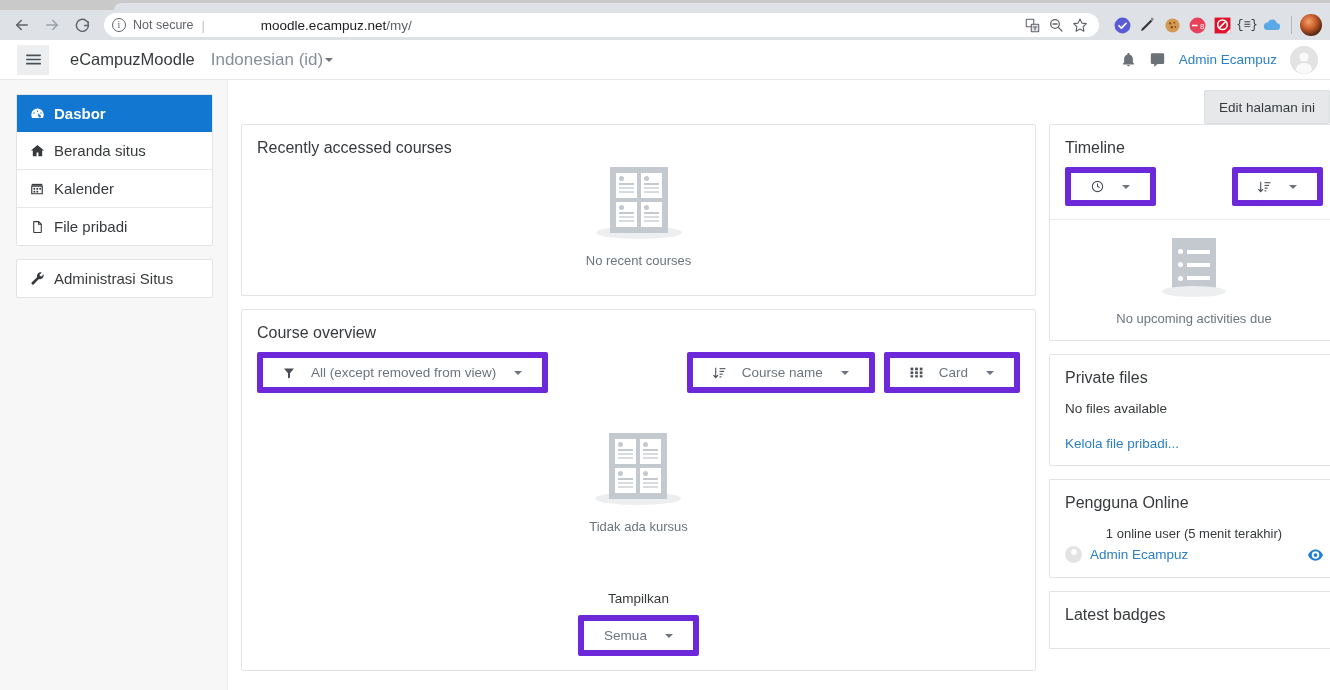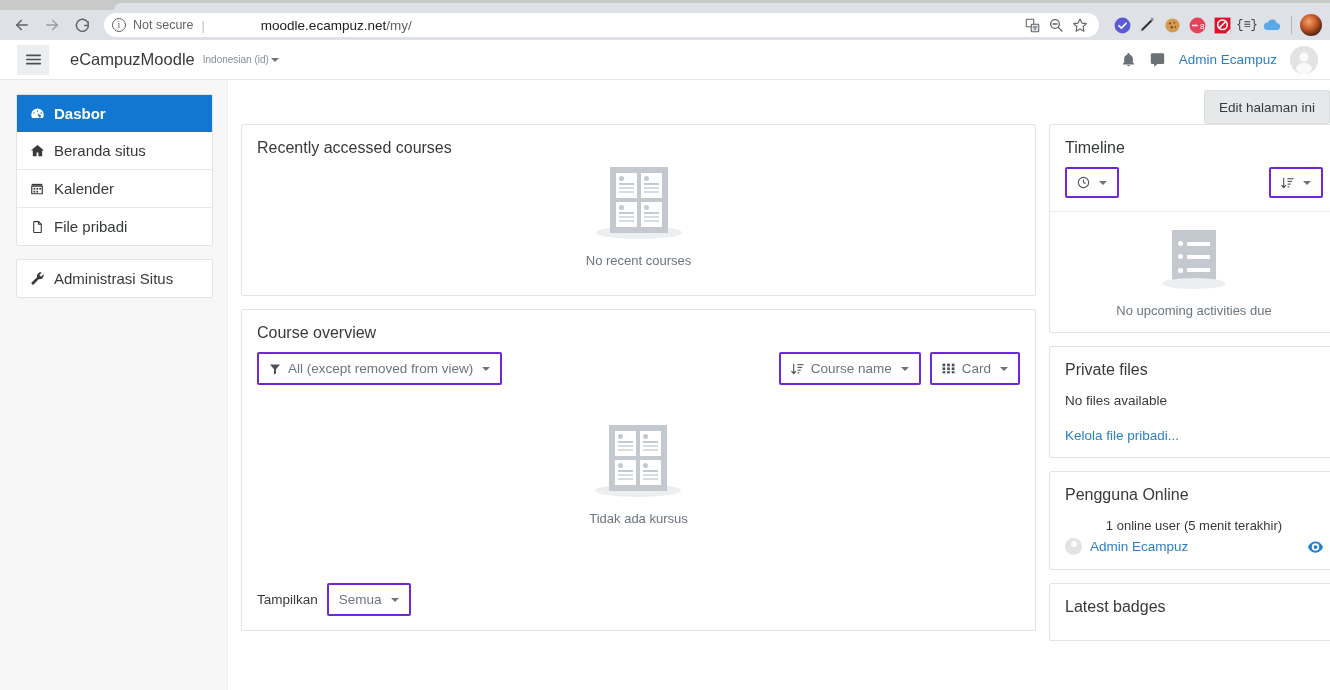--- a/index.html
+++ b/index.html
@@ -136,9 +136,9 @@
     white-space: nowrap;
   }
   .lang-select {
-    font-size: 10px;
+    font-size: 17px;
     color: #868e96;
-    margin-left: 8px;
+    margin-left: 16px;
     display: flex; align-items: center; 
     white-space: nowrap;
   }

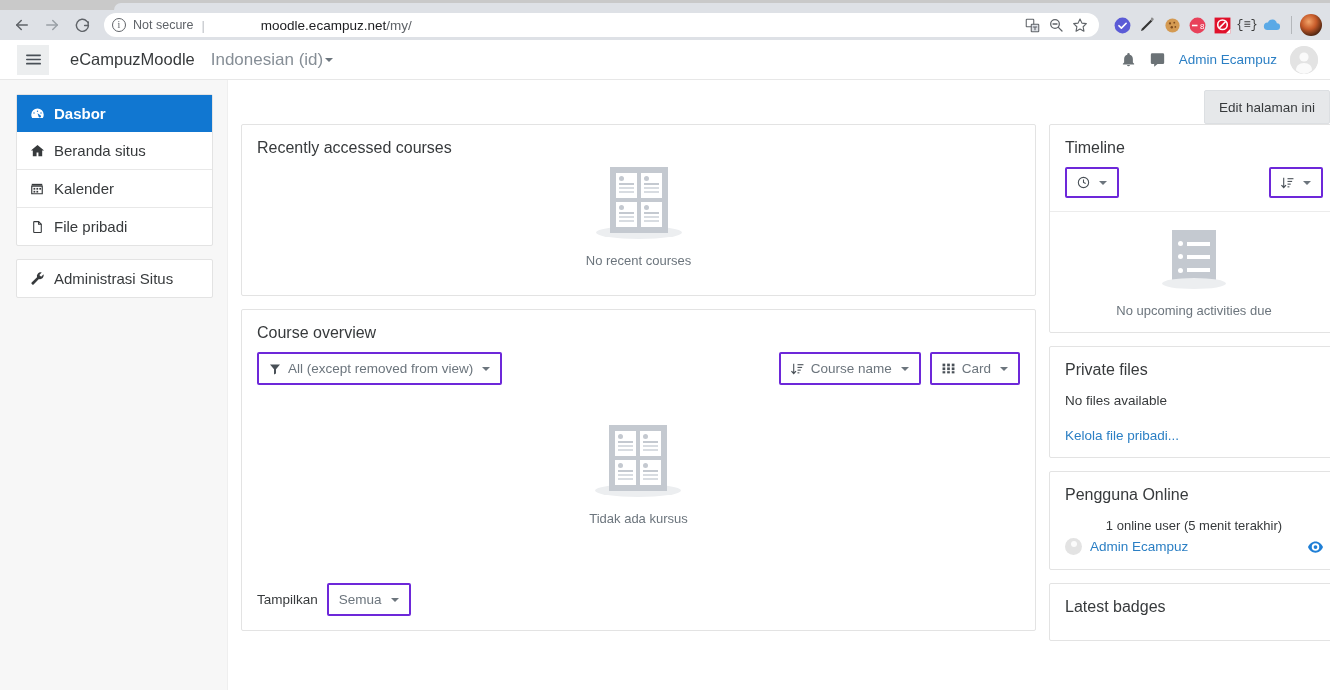--- a/index.html
+++ b/index.html
@@ -331,11 +331,11 @@
   .dd {
     display: inline-flex;
     align-items: center;
-    gap: 7px;
-    border: 2px solid #6d28d9;
+    gap: 16px;
+    border: 6px solid #6d28d9;
     background: #ffffff;
     border-radius: 2px;
-    padding: 7px 10px;
+    padding: 7px 20px;
     font-size: 13.5px;
     color: #6c757d;
     white-space: nowrap;

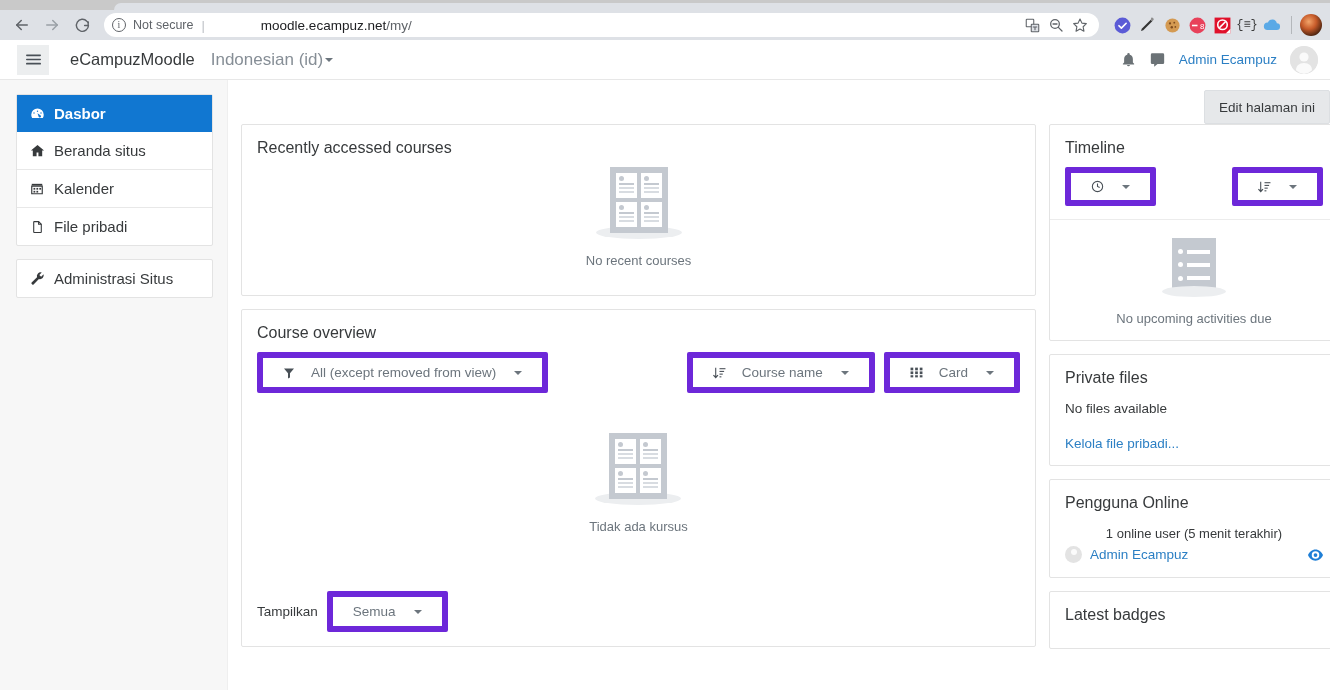--- a/index.html
+++ b/index.html
@@ -361,6 +361,7 @@
     align-items: center;
     gap: 9px;
     margin-top: 28px;
+    flex-direction: column;
   }
   .paging-label { font-size: 13.5px; color: #373a3c; }
 

